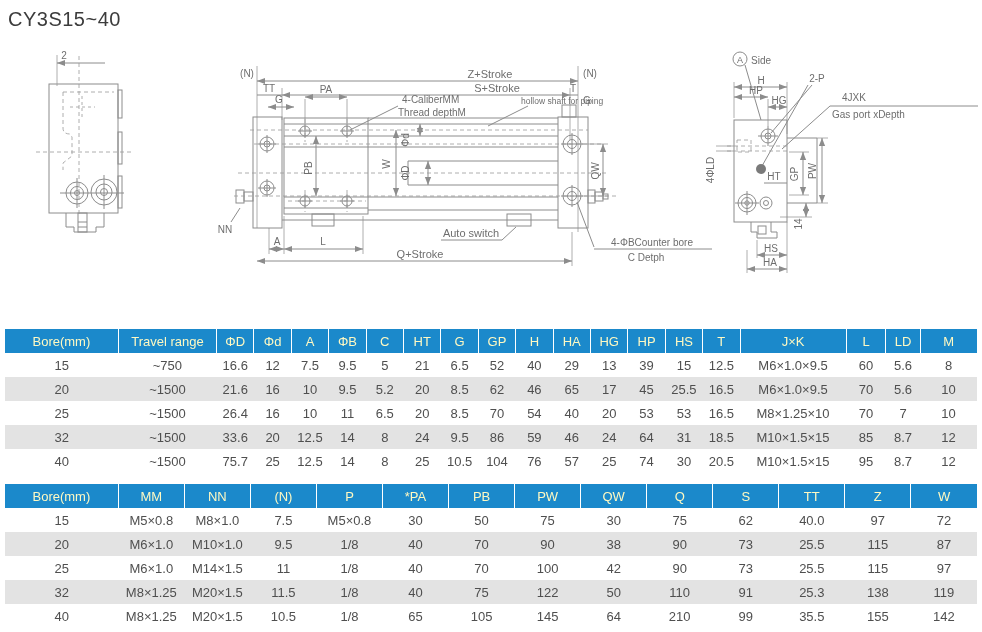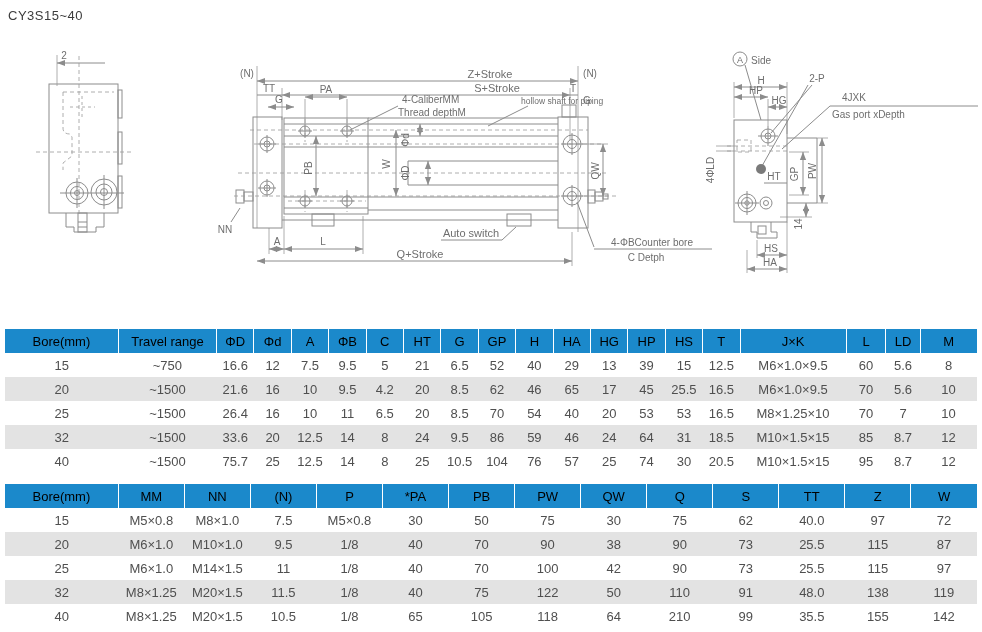--- a/index.html
+++ b/index.html
@@ -5,7 +5,7 @@
   html,body{margin:0;padding:0;background:#ffffff;}
   body{width:982px;height:632px;position:relative;overflow:hidden;
        font-family:"Liberation Sans",sans-serif;}
-  .title{position:absolute;left:8px;top:8px;font-size:13px;color:#3c3c3c;letter-spacing:.5px;}
+  .title{position:absolute;left:8px;top:8px;font-size:20px;color:#3c3c3c;letter-spacing:.5px;}
   #drawing{position:absolute;left:0;top:0;width:982px;height:322px;}
   #drawing .ln{stroke:#8c8c8c;fill:none;stroke-width:1;}
   #drawing .thin{stroke:#9a9a9a;stroke-width:.8;}

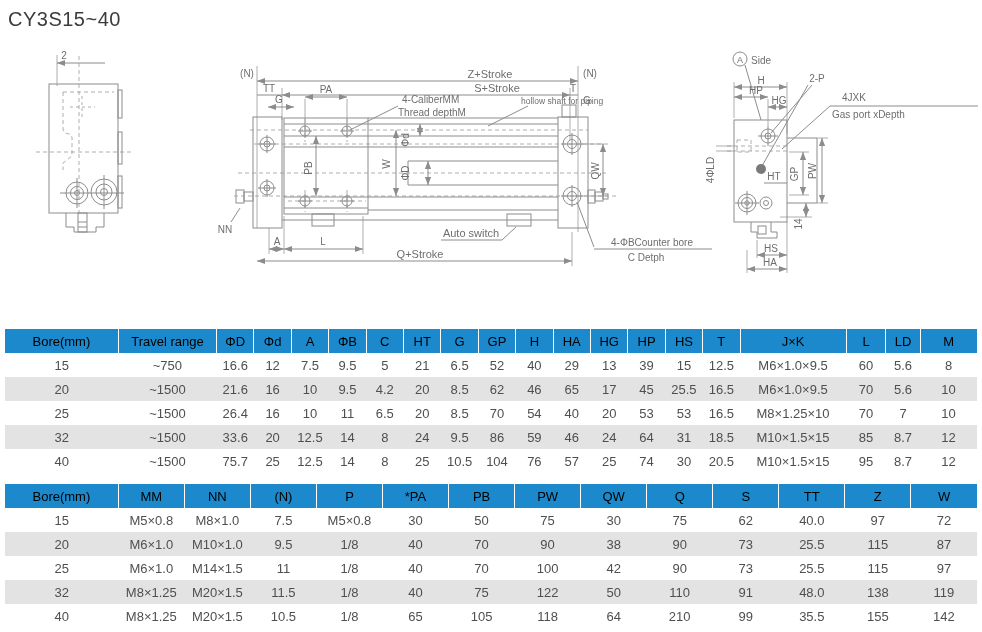--- a/index.html
+++ b/index.html
@@ -17,7 +17,7 @@
   .tblwrap{position:absolute;left:5px;width:972px;}
   #t1wrap{top:329px;} #t2wrap{top:484px;}
   table{border-collapse:collapse;table-layout:fixed;width:100%;color:var(--cell,#4f4f4f);}
-  th{background:var(--blue,#1b89cb);color:#000000;font-weight:normal;font-size:13px;height:22px;
+  th{background:var(--blue,#1b89cb);color:#fef9c3;font-weight:normal;font-size:13px;height:22px;
      border-left:1px solid #fff;overflow:hidden;white-space:nowrap;margin-top:8px;}
   th:first-child{border-left:none;}
   td{text-align:center;font-size:13px;height:24px;padding:0;white-space:nowrap;}

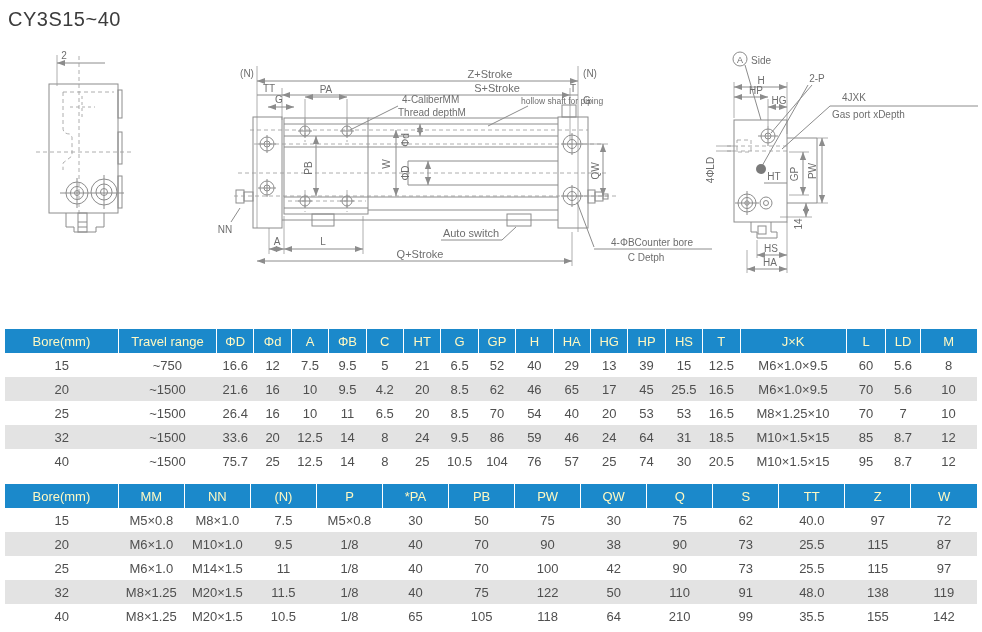--- a/index.html
+++ b/index.html
@@ -343,7 +343,7 @@
           <td>16</td>
           <td>10</td>
           <td>9.5</td>
-          <td>4.2</td>
+          <td>5.2</td>
           <td>20</td>
           <td>8.5</td>
           <td>62</td>

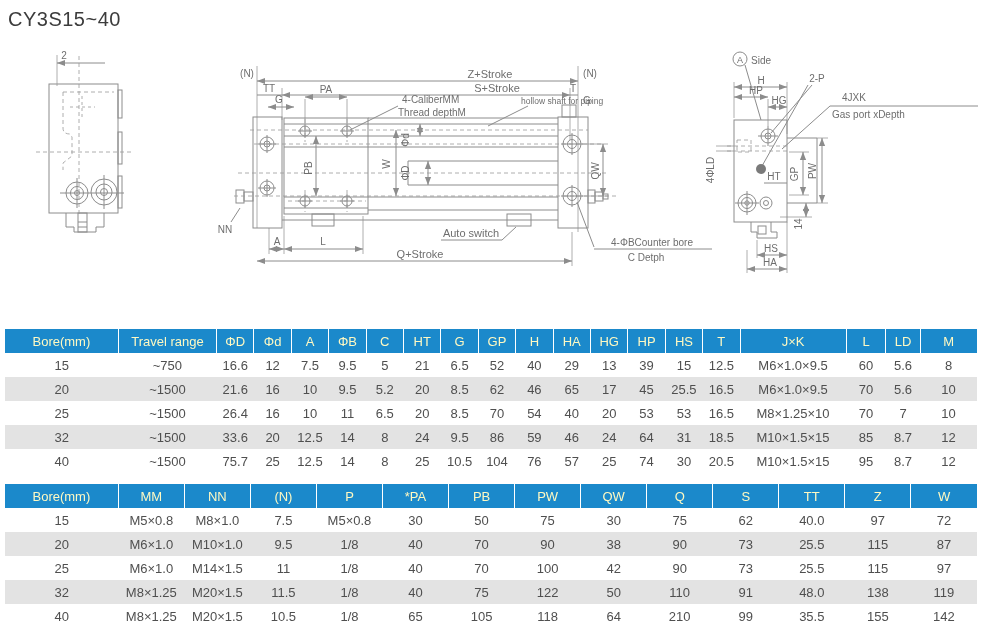--- a/index.html
+++ b/index.html
@@ -508,7 +508,7 @@
           <td>50</td>
           <td>110</td>
           <td>91</td>
-          <td>48.0</td>
+          <td>25.3</td>
           <td>138</td>
           <td>119</td>
         </tr>

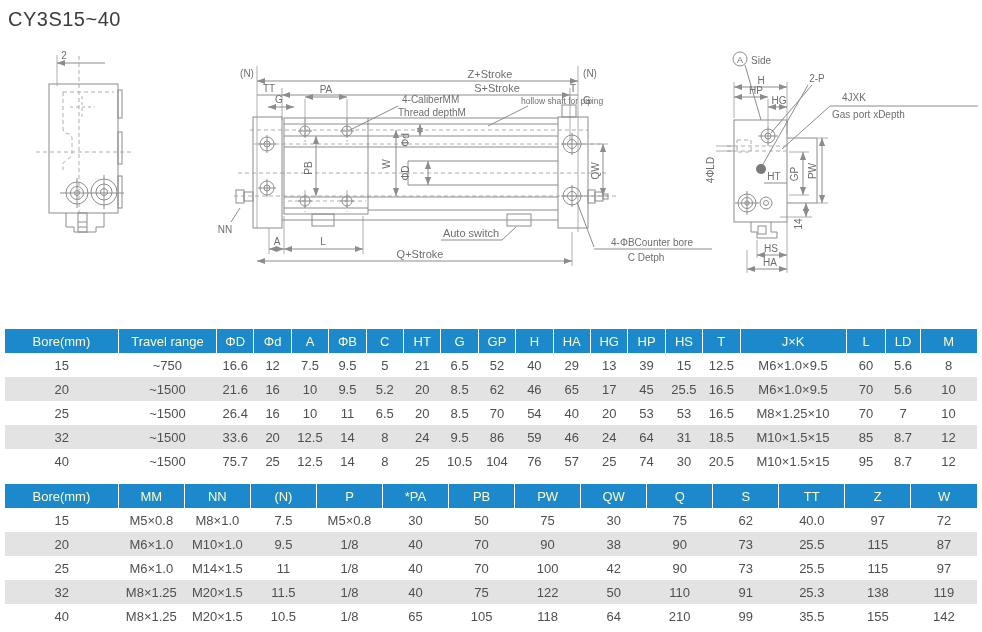--- a/index.html
+++ b/index.html
@@ -520,7 +520,7 @@
           <td>1/8</td>
           <td>65</td>
           <td>105</td>
-          <td>118</td>
+          <td>145</td>
           <td>64</td>
           <td>210</td>
           <td>99</td>

